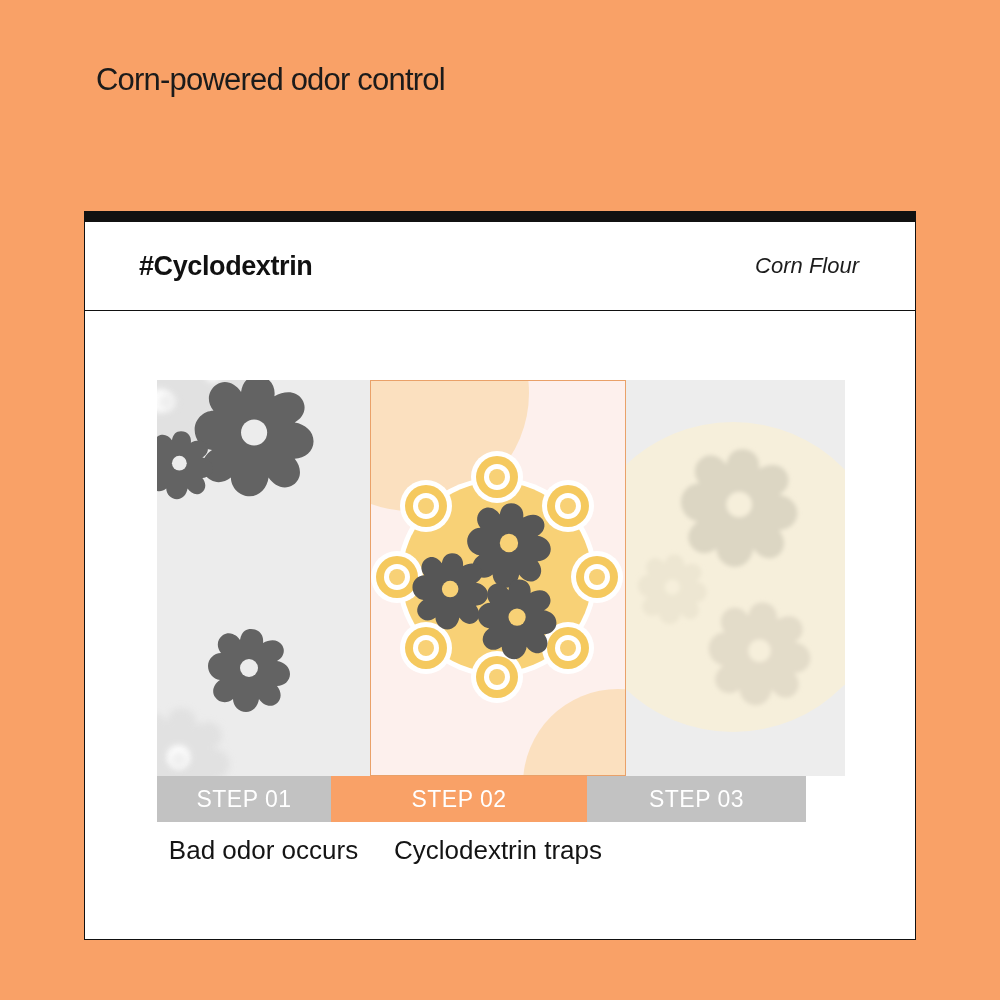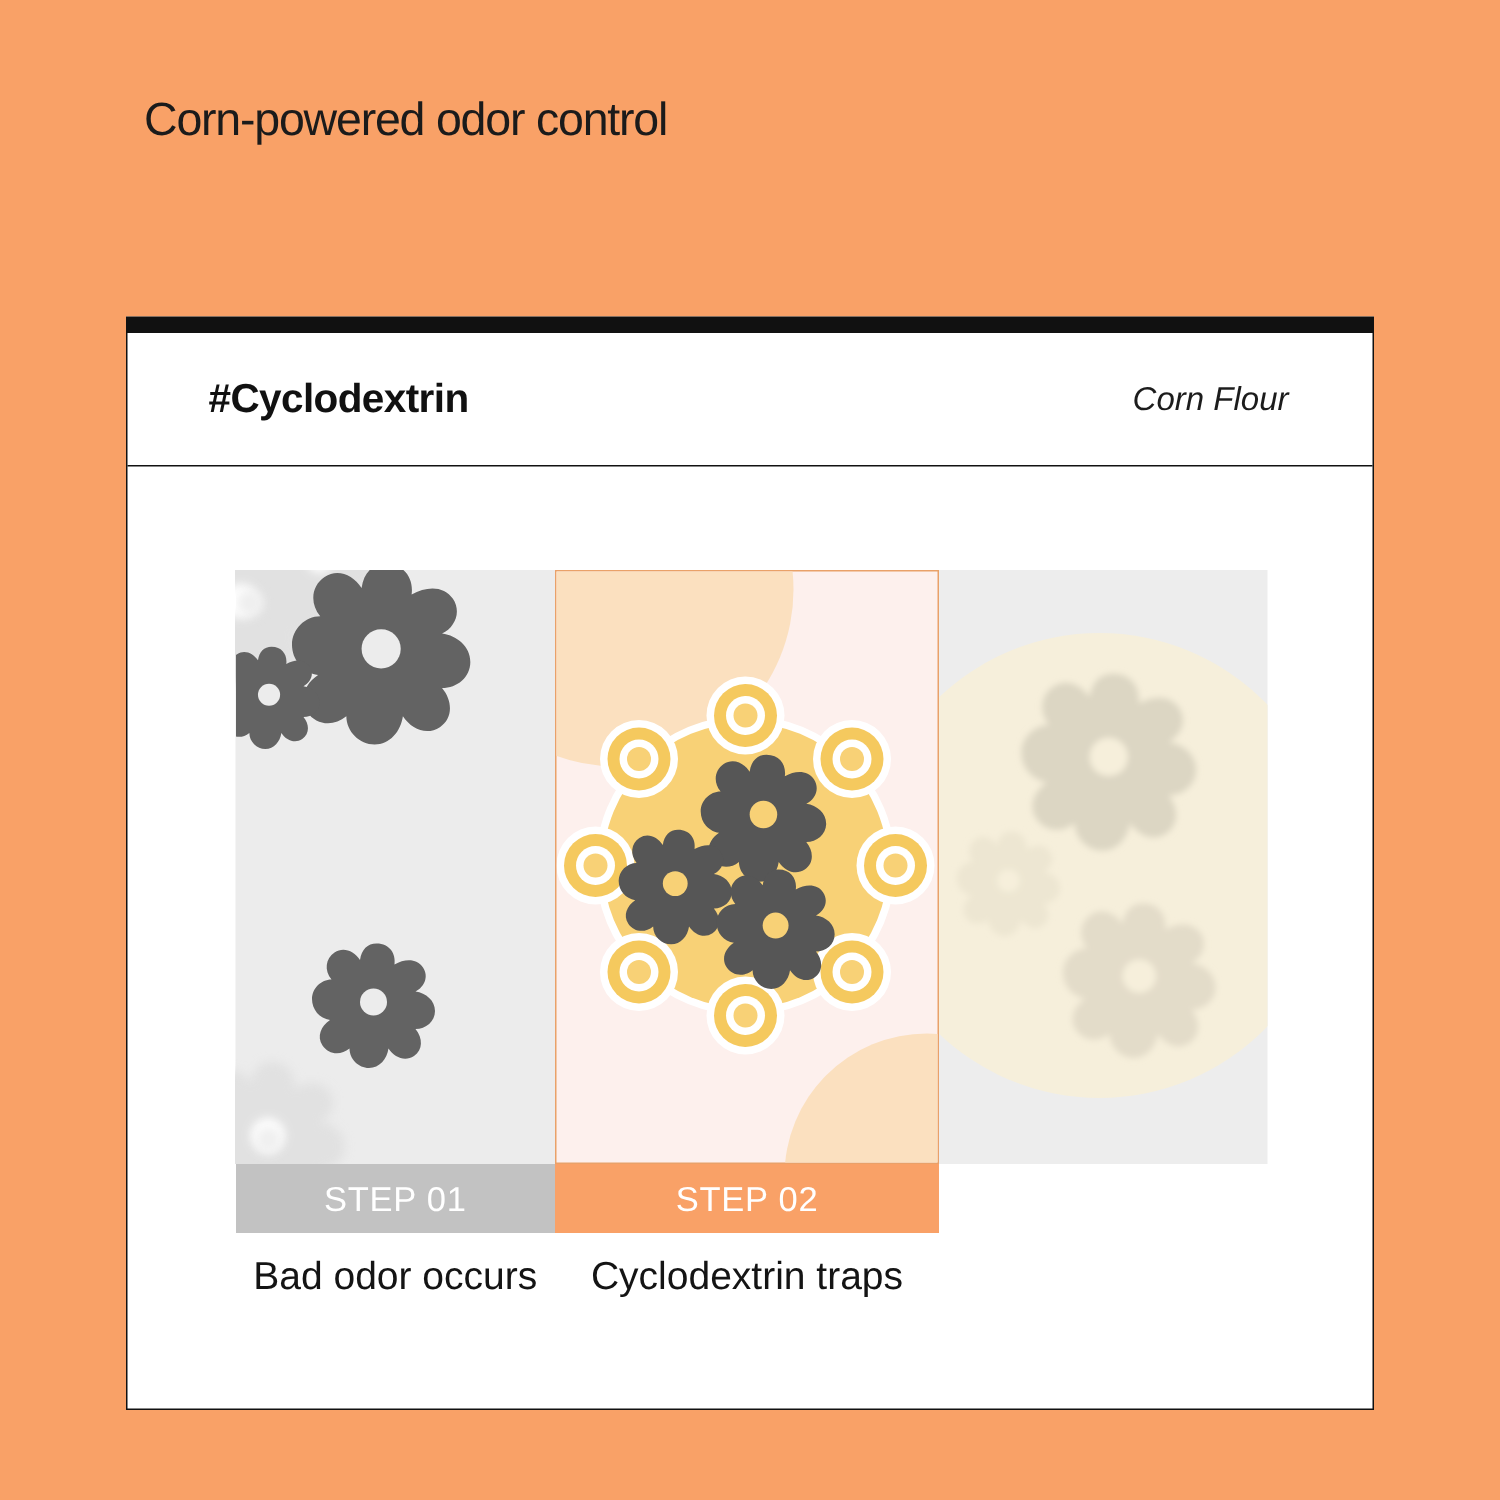--- a/index.html
+++ b/index.html
@@ -133,7 +133,7 @@
   }
   .step-cell.gray { background: #C2C2C2; font-weight: normal; }
   .step-cell.orange { background: #F9A167; font-weight: normal; }
-  .step-w1 { width: 213px; }
+  .step-w1 { width: 174px; }
   .step-w2 { width: 256px; }
   .step-w3 { width: 219px; }
 

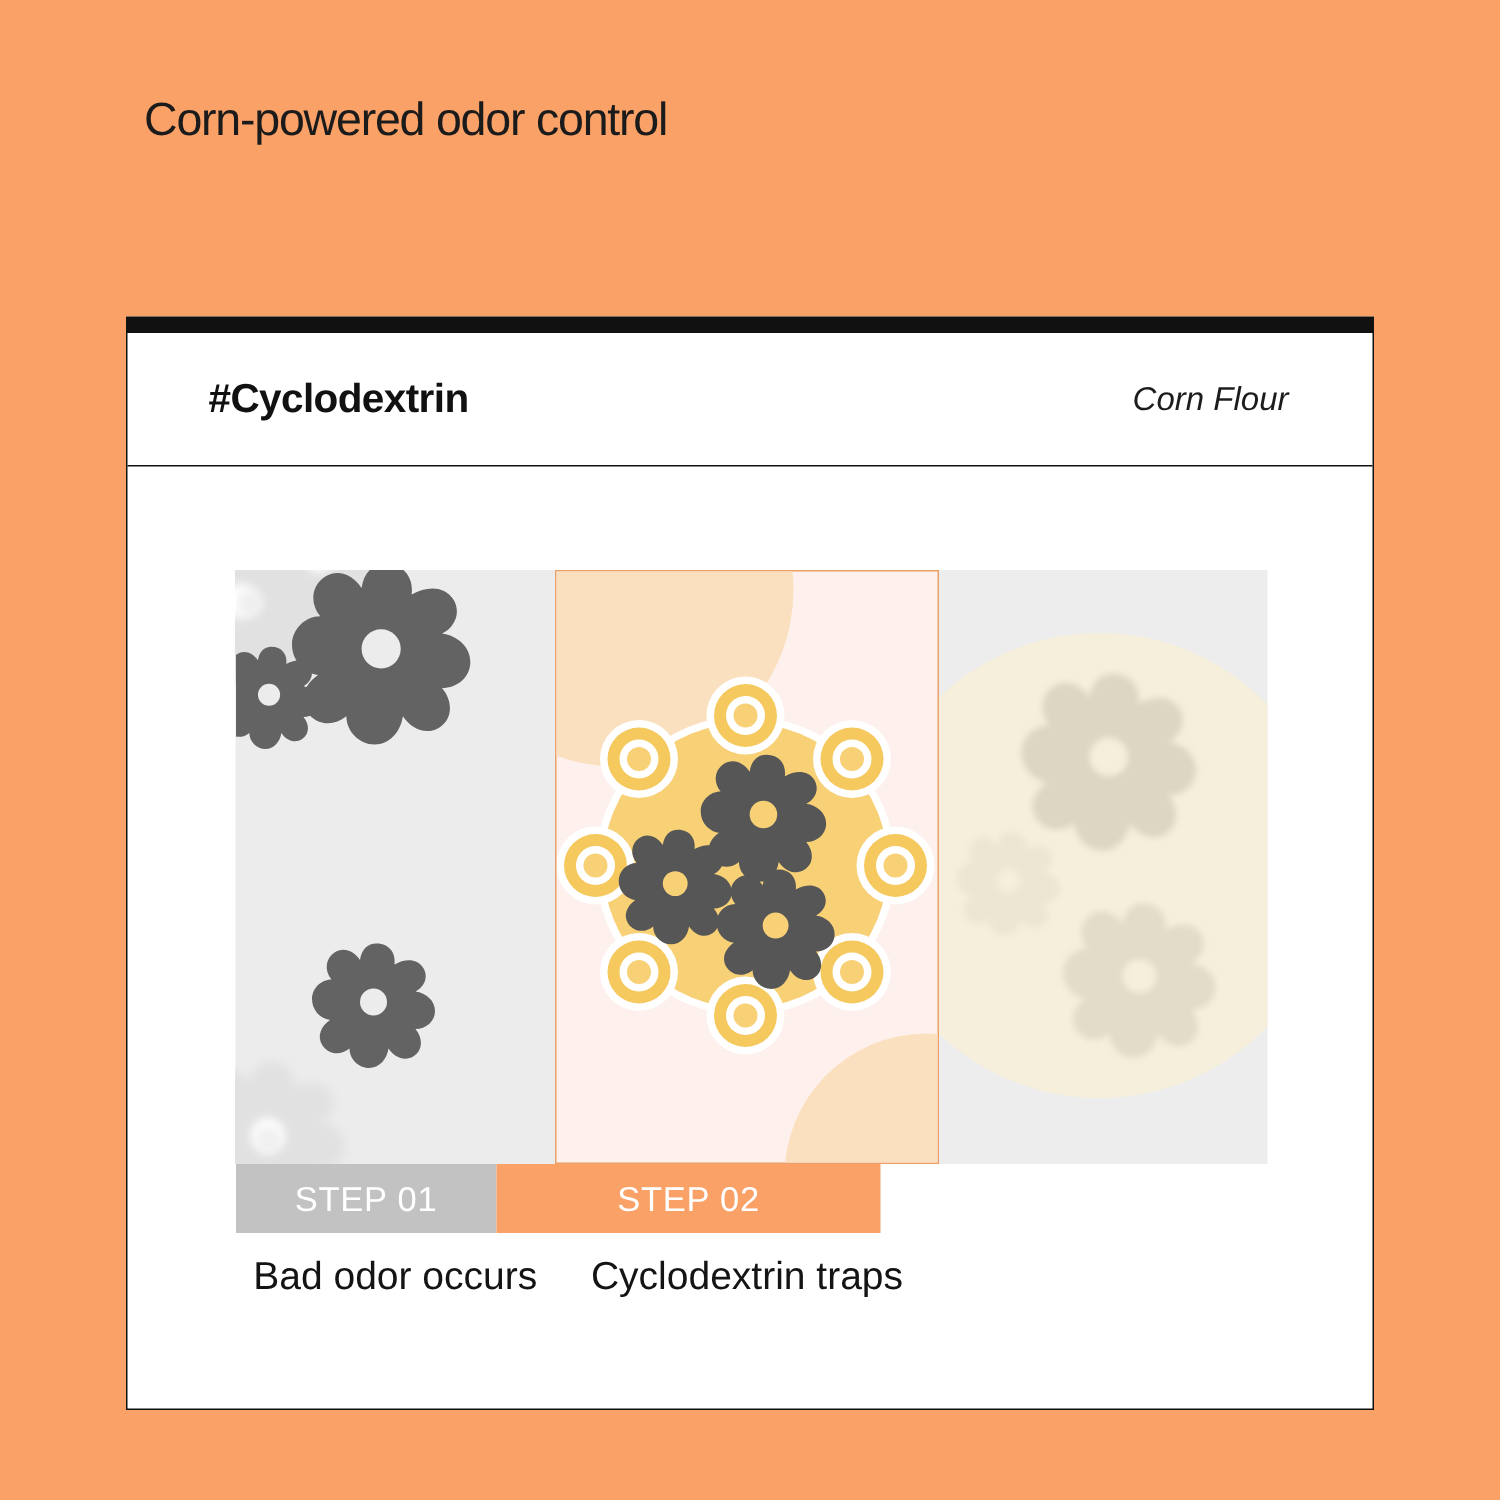--- a/index.html
+++ b/index.html
@@ -400,6 +400,7 @@
     <div class="step-bar">
       <div class="step-cell gray step-w1">STEP 01</div>
       <div class="step-cell orange step-w2">STEP 02</div>
+      <div class="step-cell gray step-w3">STEP 03</div>
     </div>
 
   </div>

